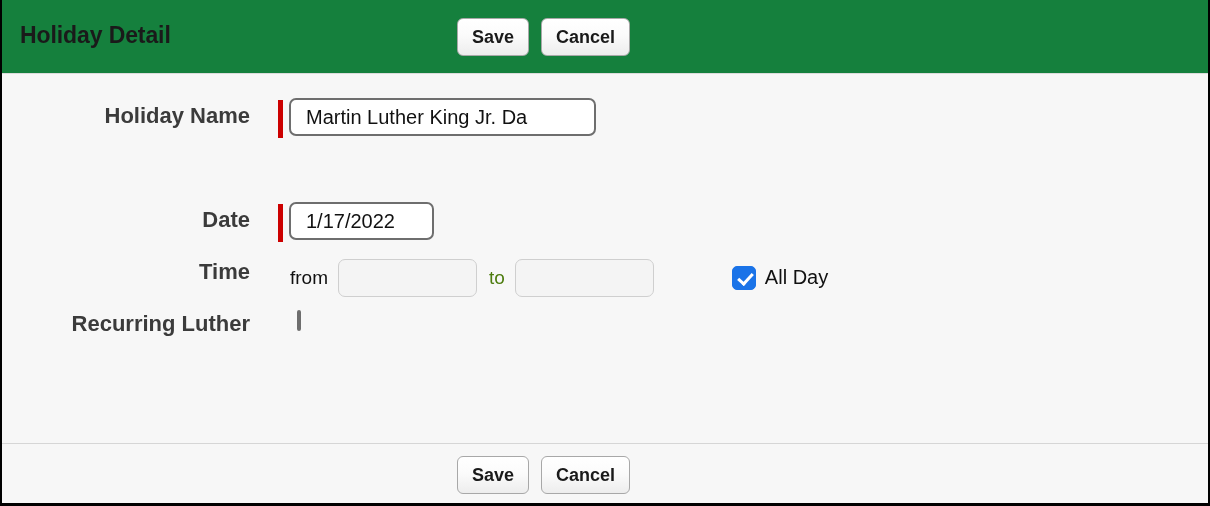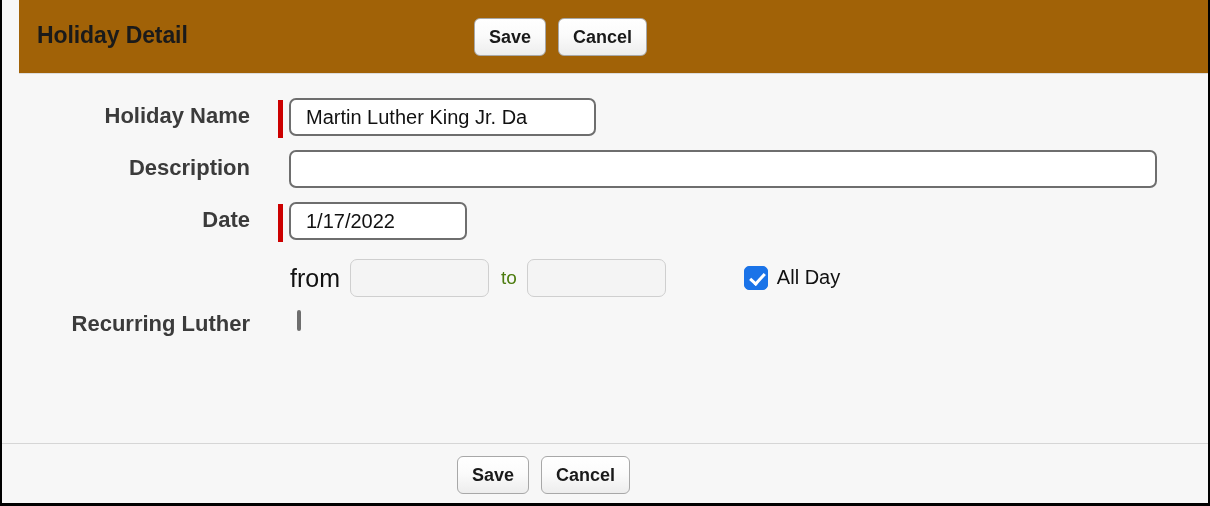--- a/index.html
+++ b/index.html
@@ -27,9 +27,8 @@
   .page-header {
     position: relative;
     height: 74px;
-    background: #a16207;
+    background: #15803d;
     border-bottom: 1px solid #dcdcdc;
-    margin-left: 17px;
   }
   .page-title {
     position: absolute;

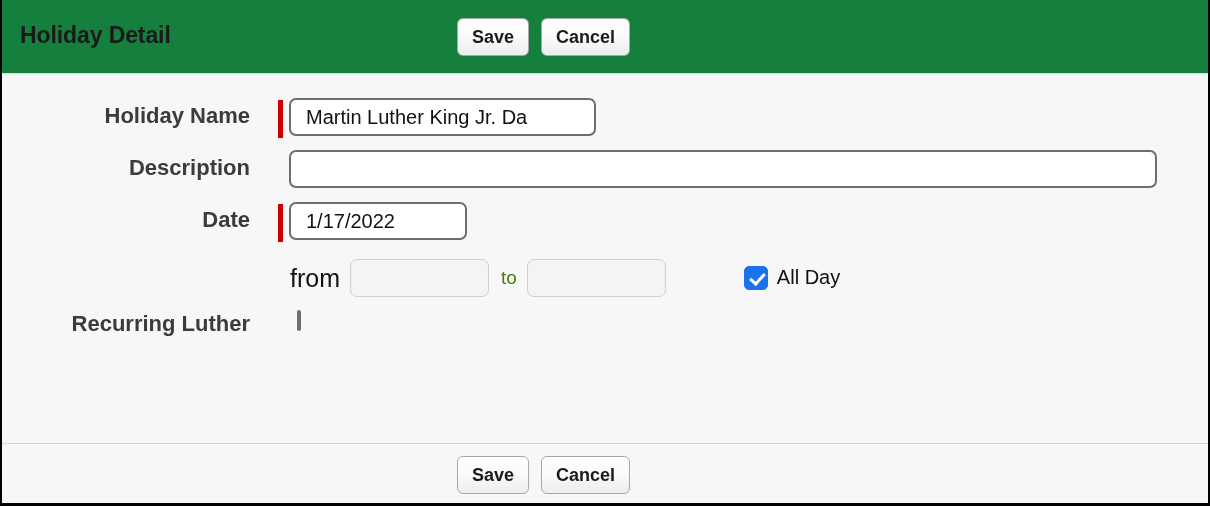--- a/index.html
+++ b/index.html
@@ -242,12 +242,6 @@
       </div>
     </div>
 
-    <div class="field-row row-description">
-      <div class="field-label">Description</div>
-      <div class="field-control">
-        <div class="text-input input-description" placeholder=""></div>
-      </div>
-    </div>
 
     <div class="field-row row-date">
       <div class="field-label">Date</div>

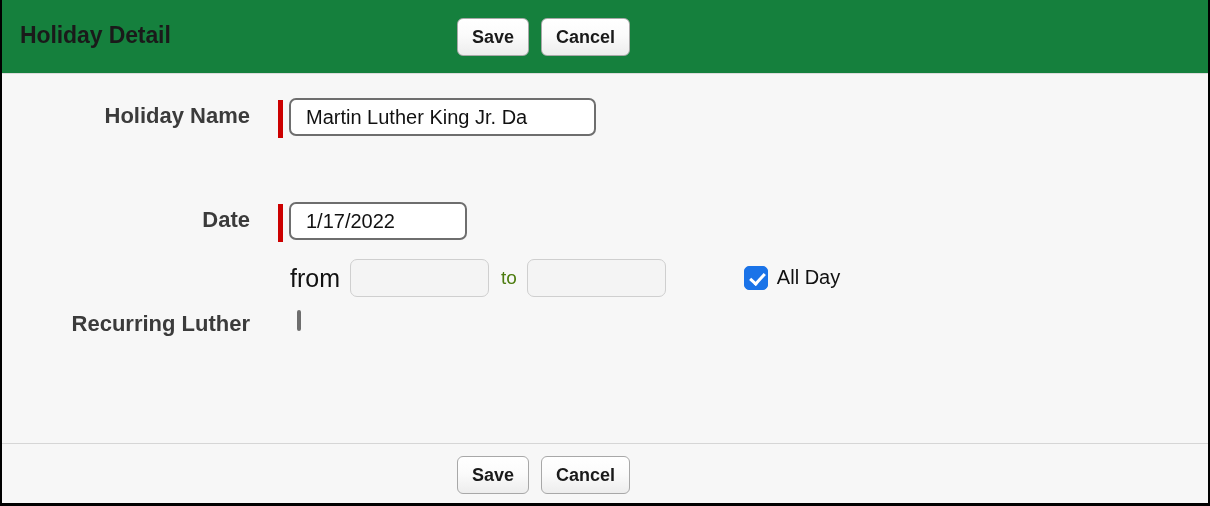--- a/index.html
+++ b/index.html
@@ -131,7 +131,7 @@
   }
   .input-name        { left: 11px; width: 307px; }
   .input-description { left: 11px; width: 868px; border-width: 2px; }
-  .input-date        { left: 11px; width: 178px; }
+  .input-date        { left: 11px; width: 145px; }
 
   
   .time-inline {

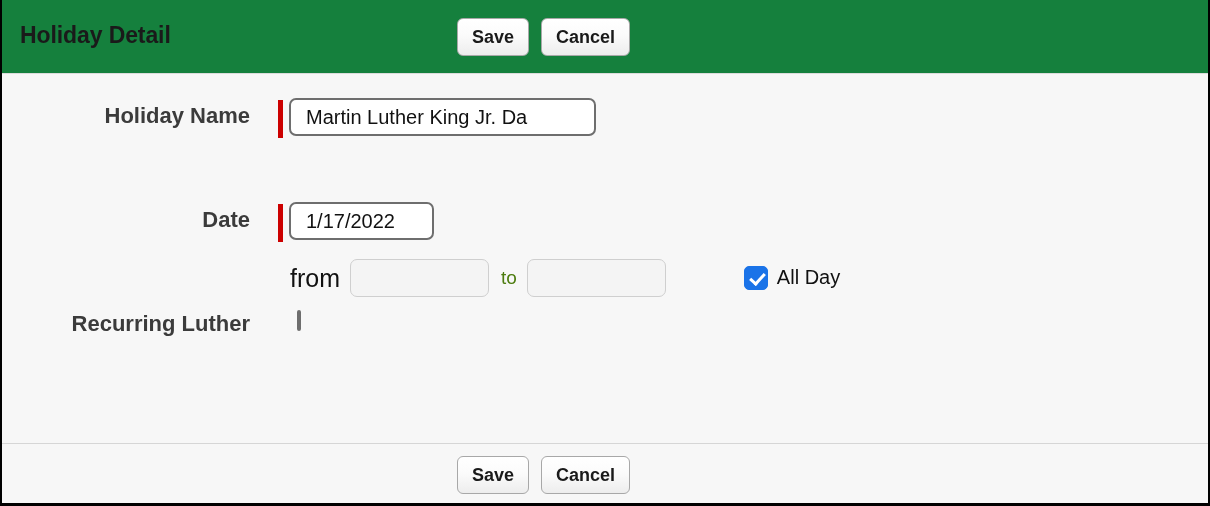--- a/index.html
+++ b/index.html
@@ -252,6 +252,7 @@
     </div>
 
     <div class="field-row row-time">
+      <div class="field-label">Time</div>
       <div class="time-inline">
         <span class="time-prefix">from</span>
         <div class="time-input"></div>

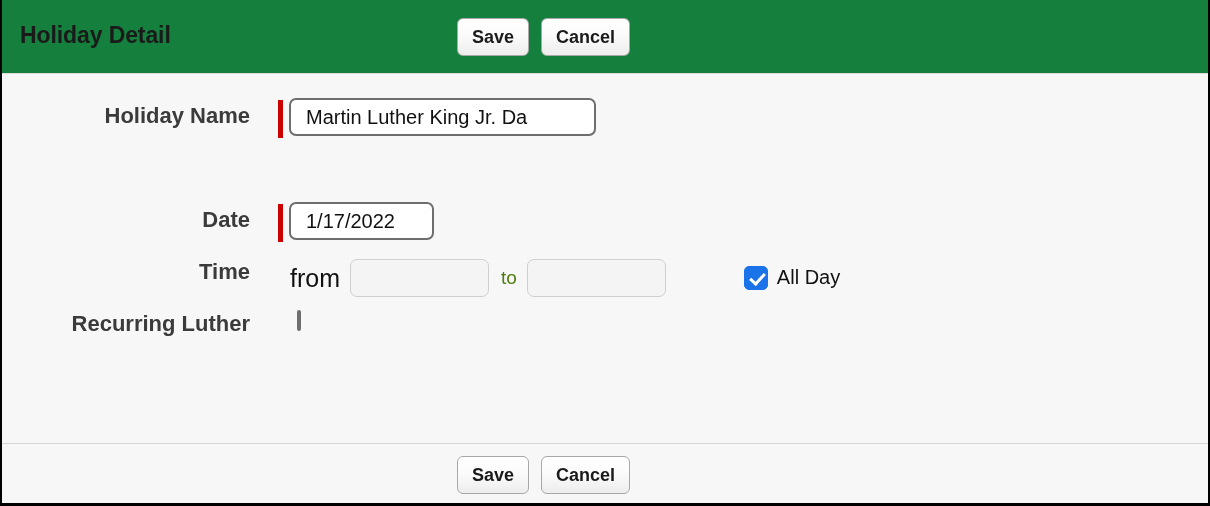--- a/index.html
+++ b/index.html
@@ -143,7 +143,7 @@
     height: 48px;
   }
   .time-prefix {
-    font-size: 25px;
+    font-size: 19px;
     color: #111111;
     margin-right: 10px;
     margin-left: 12px;

